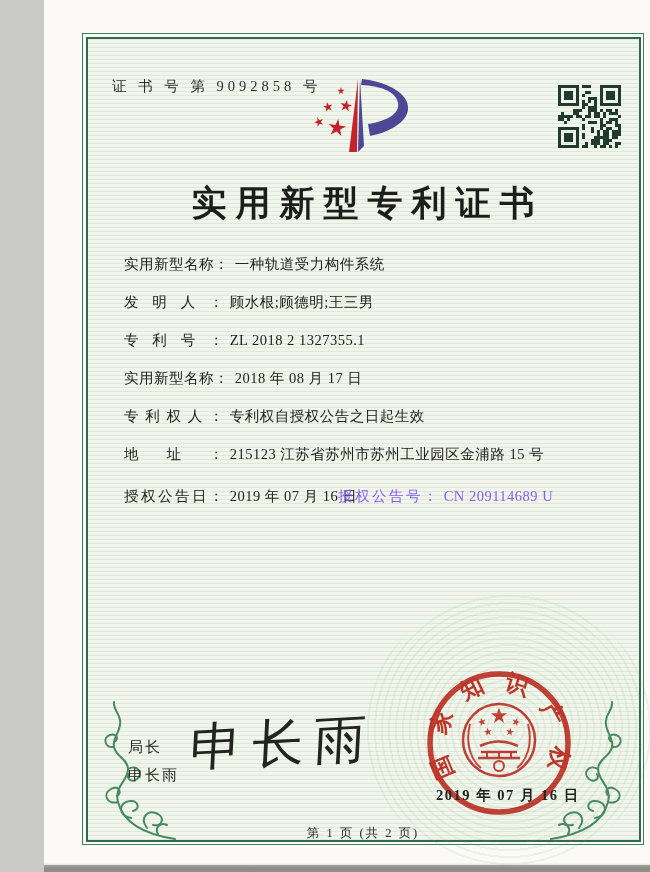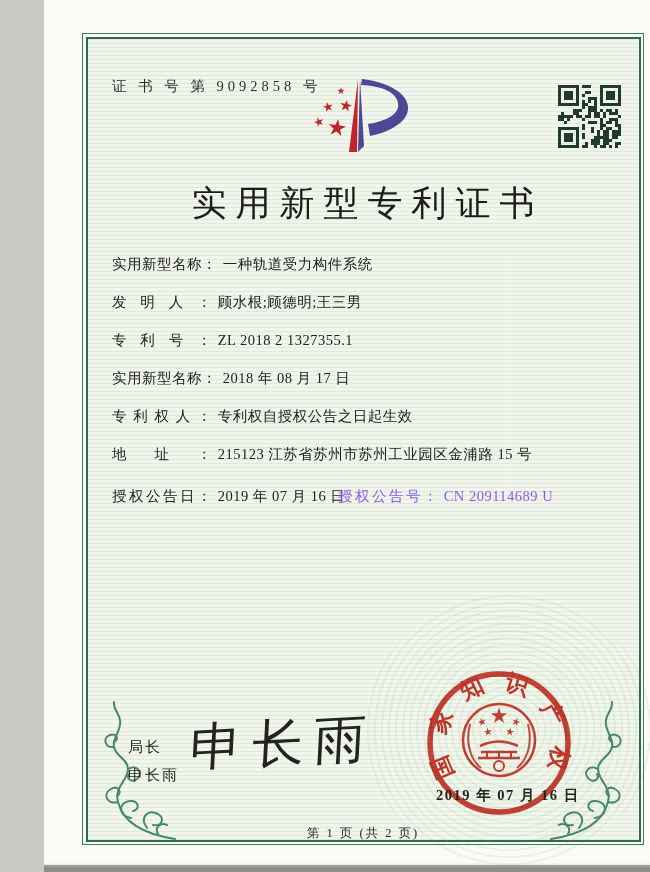--- a/index.html
+++ b/index.html
@@ -41,7 +41,7 @@
   .qr{position:absolute;left:514px;top:85px;width:63px;height:63px;}
   .title{
     position:absolute;left:38px;top:180px;width:562px;text-align:center;
-    font-size:35px;font-weight:400;color:#1d1d1b;letter-spacing:9px;text-indent:9px;
+    font-size:35px;font-weight:700;color:#1d1d1b;letter-spacing:9px;text-indent:9px;
   }
   .fields{position:absolute;left:68px;top:252px;width:520px;}
   .field-row{position:absolute;left:0;height:18px;font-size:14.5px;color:#22221f;white-space:nowrap;}

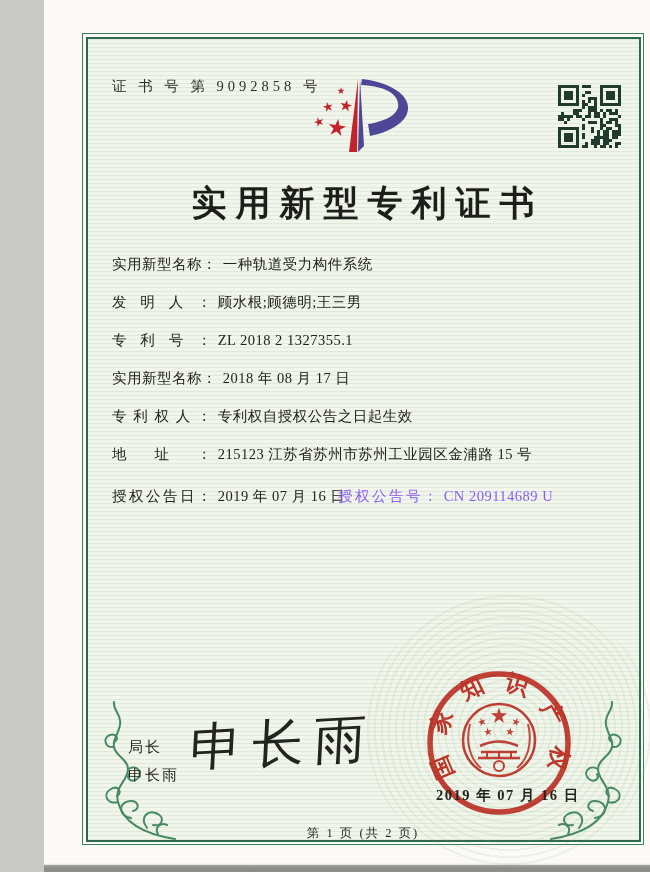--- a/index.html
+++ b/index.html
@@ -44,7 +44,7 @@
     font-size:35px;font-weight:700;color:#1d1d1b;letter-spacing:9px;text-indent:9px;
   }
   .fields{position:absolute;left:68px;top:252px;width:520px;}
-  .field-row{position:absolute;left:0;height:18px;font-size:14.5px;color:#22221f;white-space:nowrap;}
+  .field-row{position:absolute;left:12px;height:18px;font-size:14.5px;color:#22221f;white-space:nowrap;}
   .flabel{display:inline-block;min-width:100px;text-align-last:justify;text-justify:inter-character;letter-spacing:.5px;}
   .fvalue{margin-left:2px;letter-spacing:.5px;}
   .row2{position:absolute;left:226px;height:18px;font-size:14.5px;color:#8b5cf6;white-space:nowrap;}

